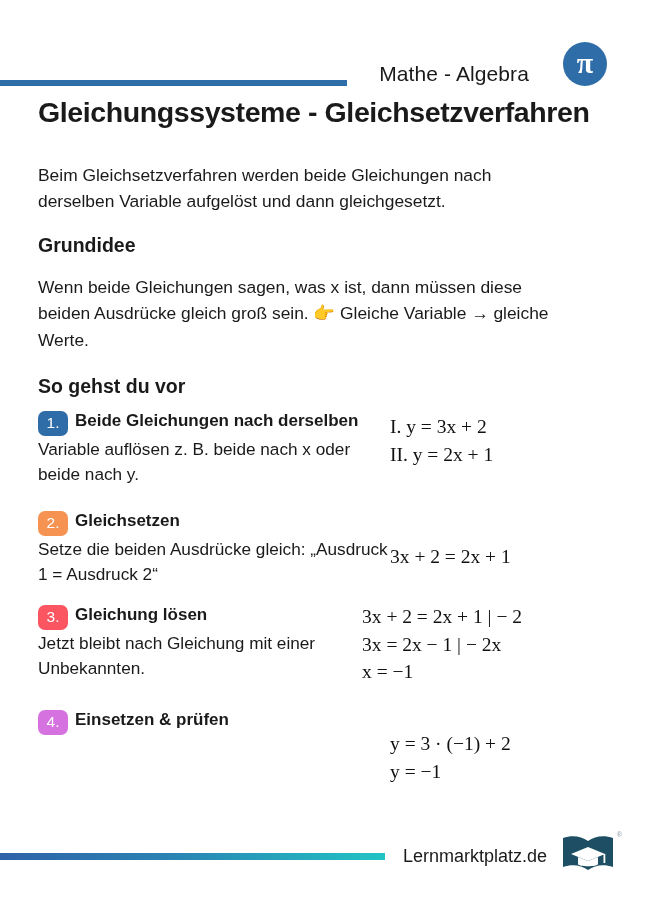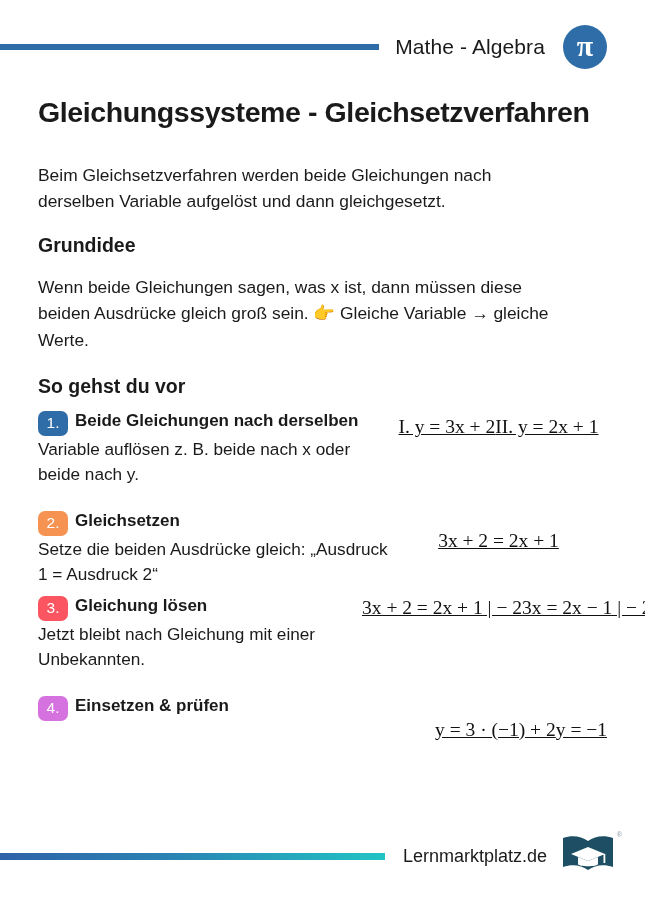--- a/index.html
+++ b/index.html
@@ -26,10 +26,10 @@
   
   .header {
     display: flex;
-    align-items: center;
+    align-items: flex-end;
     height: 78px;
     margin-top: 8px;
-    gap: 0;
+    gap: 16px;
   }
   .header-rule {
     flex: 1 1 auto;

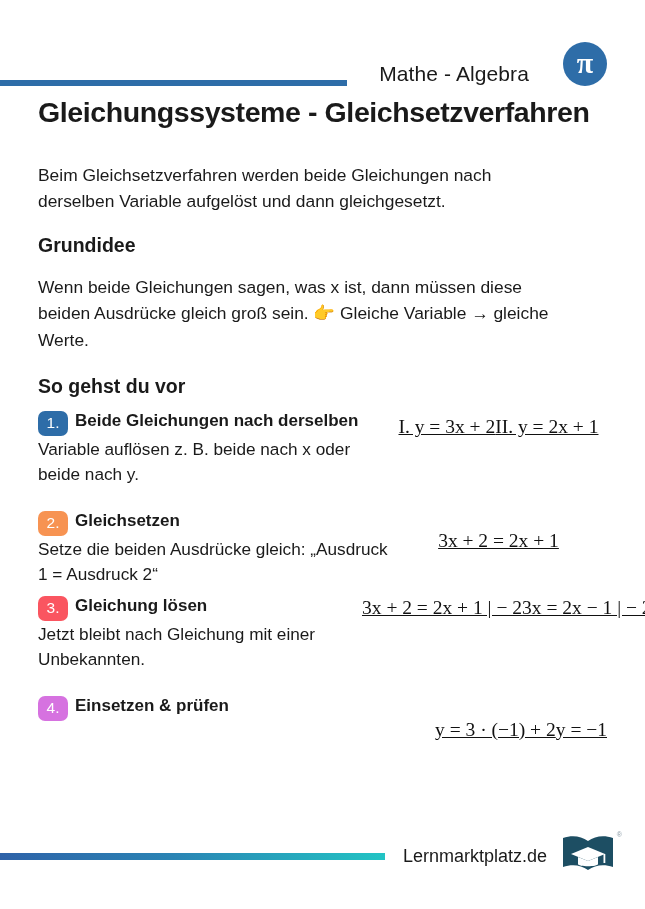--- a/index.html
+++ b/index.html
@@ -109,8 +109,8 @@
     flex: 1 1 auto;
     padding-top: 4px;
     display: flex;
+    flex-direction: column;
     justify-content: center;
-    text-decoration: underline;
   }
 
   .step-title-line {

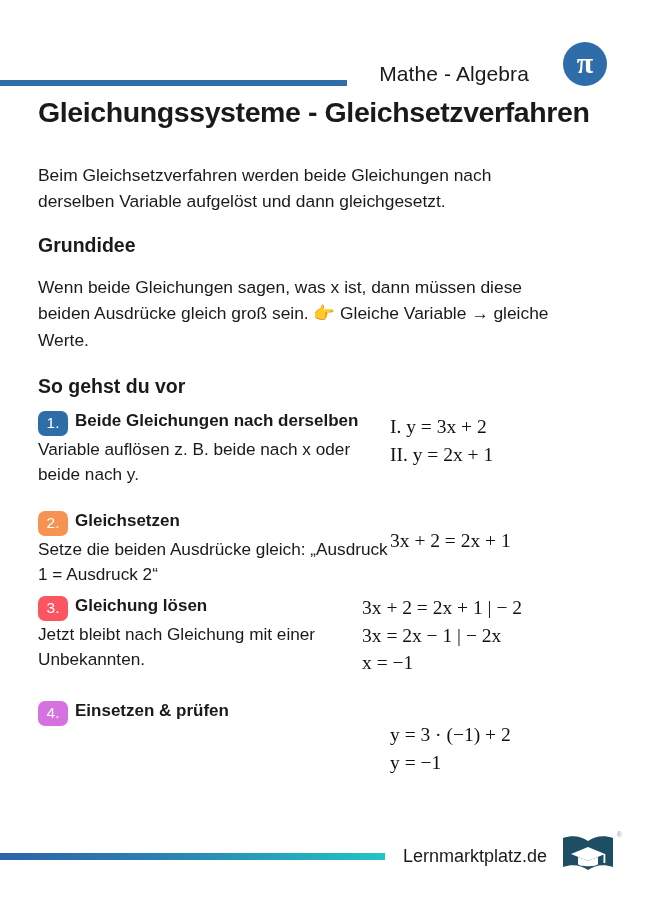--- a/index.html
+++ b/index.html
@@ -221,7 +221,7 @@
       </div>
     </div>
 
-    <div class="step" style="margin-bottom:7px;">
+    <div class="step" style="margin-bottom:16px;align-items:center;">
       <div class="step-left">
         <span class="step-title-line"><span class="badge" style="background: rgb(247, 147, 82);">2.</span><span class="step-title">Gleichsetzen</span></span>
         <div class="step-body"> Setze die beiden Ausdrücke gleich: „Ausdruck 1 = Ausdruck 2“</div>

